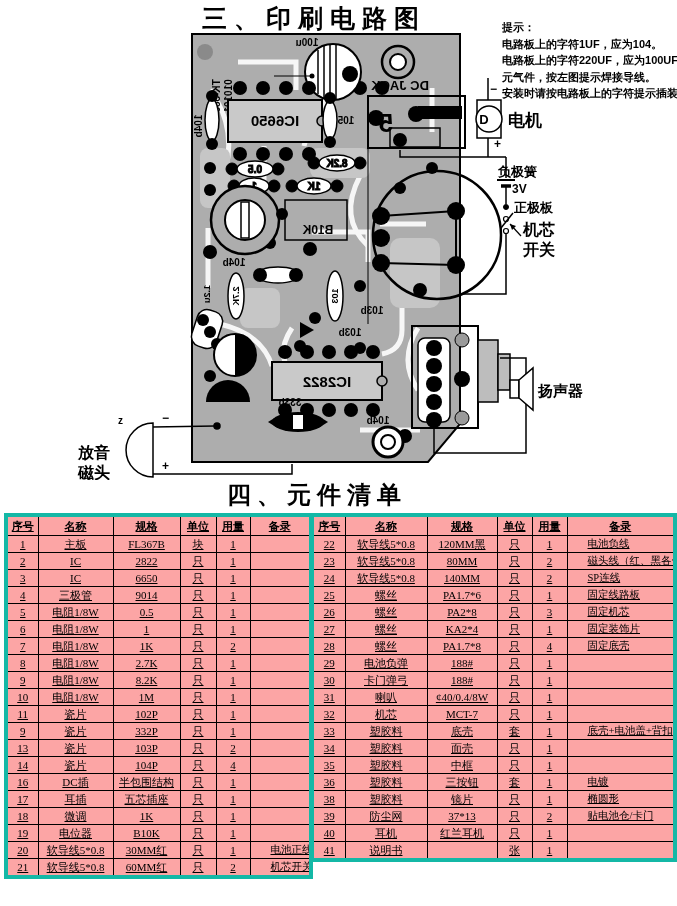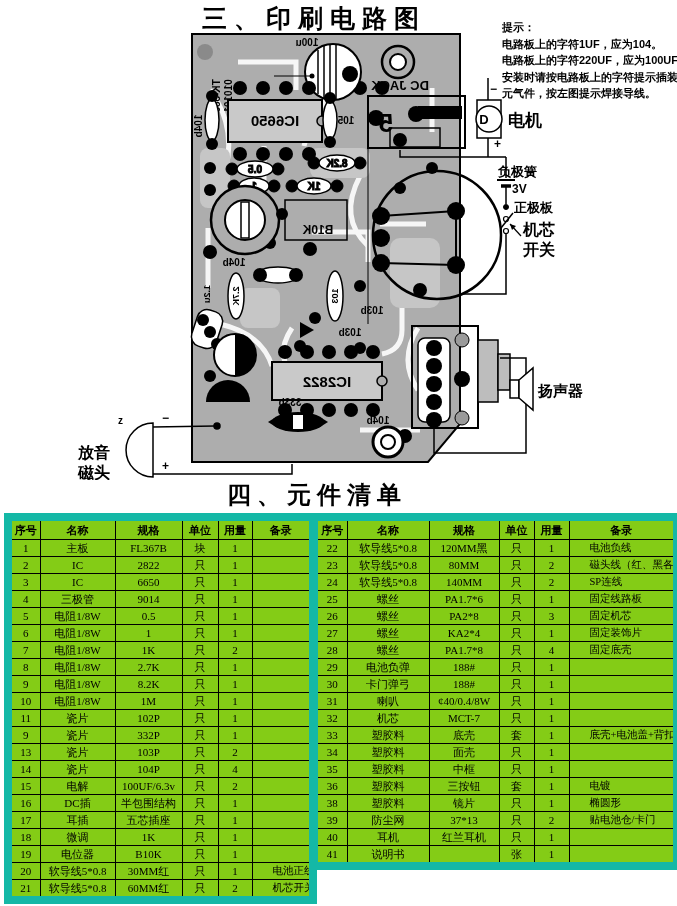--- a/index.html
+++ b/index.html
@@ -34,8 +34,8 @@
   <div>提示：</div>
   <div>电路板上的字符1UF，应为104。</div>
   <div>电路板上的字符220UF，应为100UF。</div>
+  <div>元气件，按左图提示焊接导线。</div>
   <div>安装时请按电路板上的字符提示插装</div>
-  <div>元气件，按左图提示焊接导线。</div>
 </div>
 
 <svg id="pcb" width="617" height="452" viewBox="0 0 617 452">

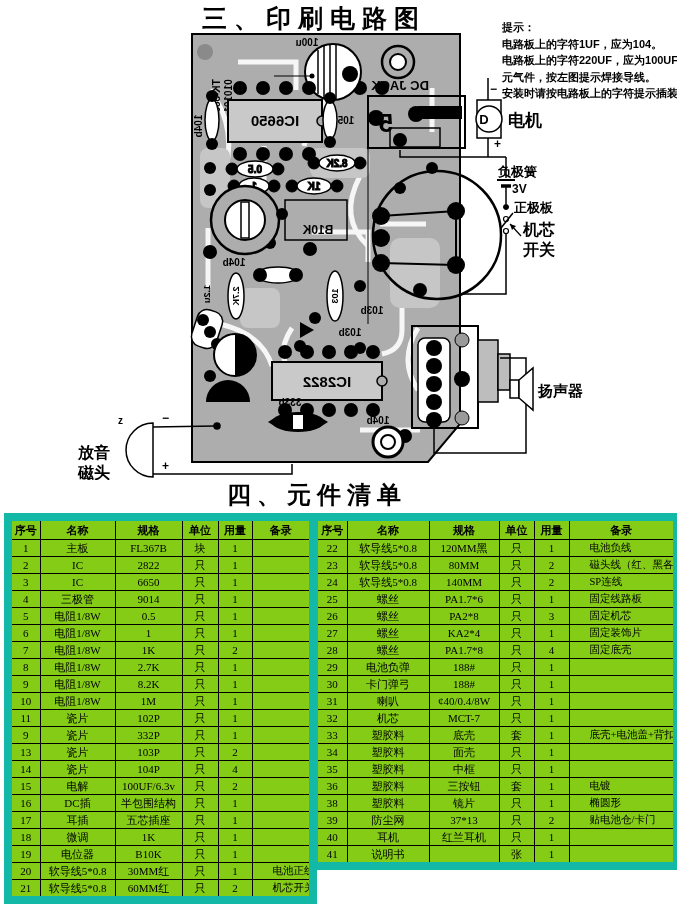--- a/index.html
+++ b/index.html
@@ -13,7 +13,7 @@
         font-size:11px;line-height:16.5px;white-space:nowrap;margin-top:16px;}
   #pcb{position:absolute;left:60px;top:28px;}
   table.parts{position:absolute;border-collapse:collapse;table-layout:fixed;
-        border:8px solid #14b8a6;background:#84cc16;}
+        border:4px solid #14b8a6;background:#fca5a5;text-decoration:underline;}
   #tableL{left:4px;top:513px;width:303px;}
   #tableR{left:310px;top:513px;width:363px;}
   table.parts th,table.parts td{border:1px solid #000;font-size:11px;text-align:center;

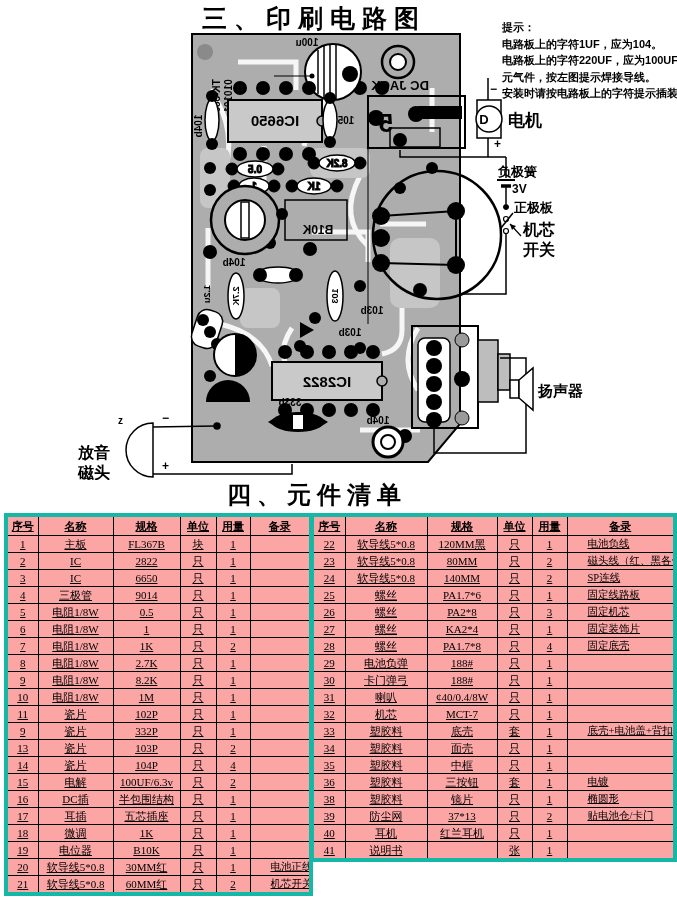--- a/index.html
+++ b/index.html
@@ -487,14 +487,6 @@
         <td class="note"></td>
       </tr>
       <tr>
-        <td>15</td>
-        <td>电解</td>
-        <td>100UF/6.3v</td>
-        <td>只</td>
-        <td>2</td>
-        <td class="note"></td>
-      </tr>
-      <tr>
         <td>16</td>
         <td>DC插</td>
         <td>半包围结构</td>

